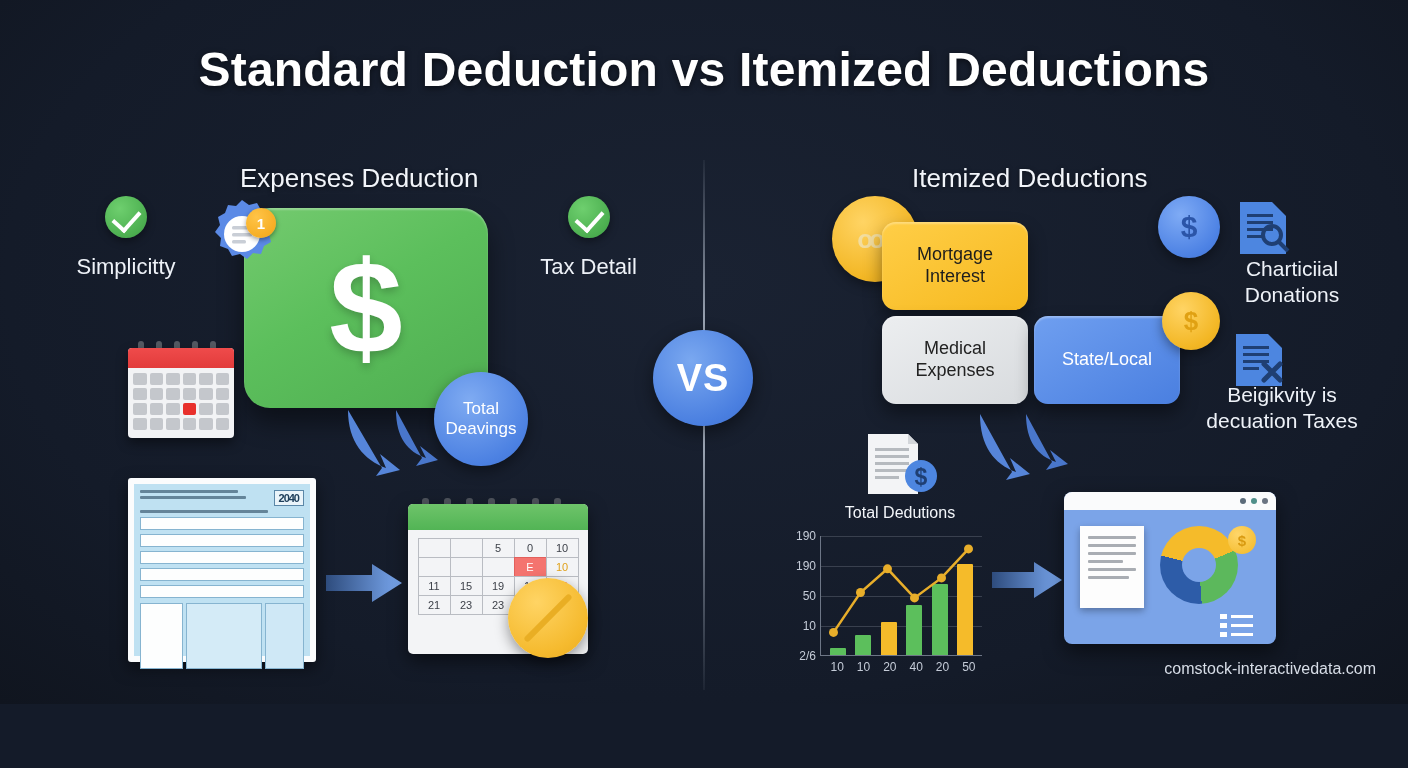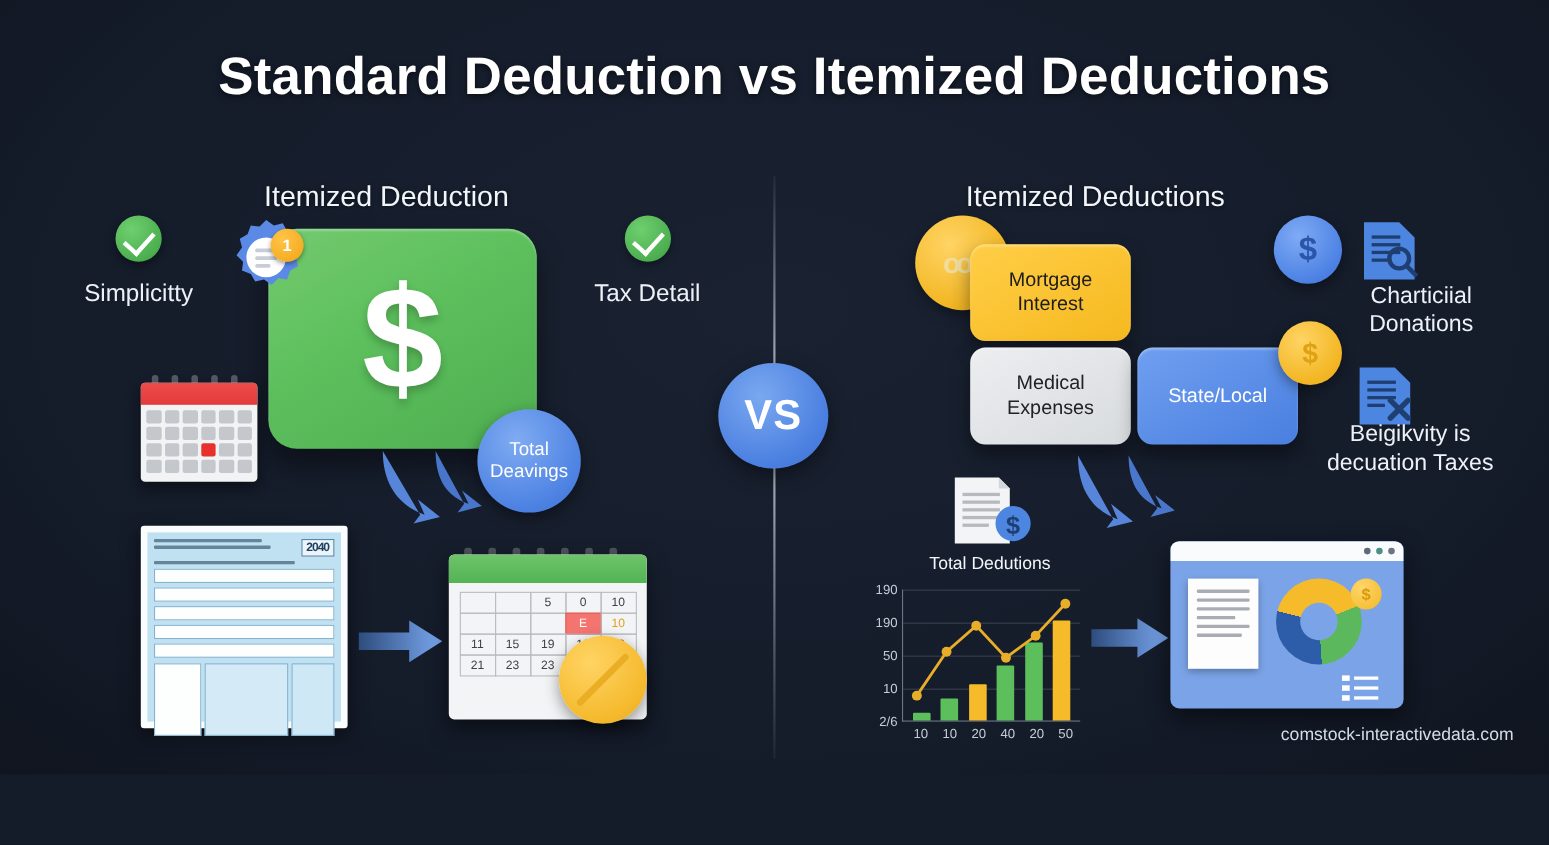--- a/index.html
+++ b/index.html
@@ -265,7 +265,7 @@
   <div id="divider-bottom"></div>
   <div id="vs-badge">VS</div>
 
-  <div class="col-heading" id="heading-left">Itemized Deduction</div>
+  <div class="col-heading" id="heading-left">Expenses Deduction</div>
 
   <div class="feature" id="feature-simplicity">
     <div class="check-circle"></div>

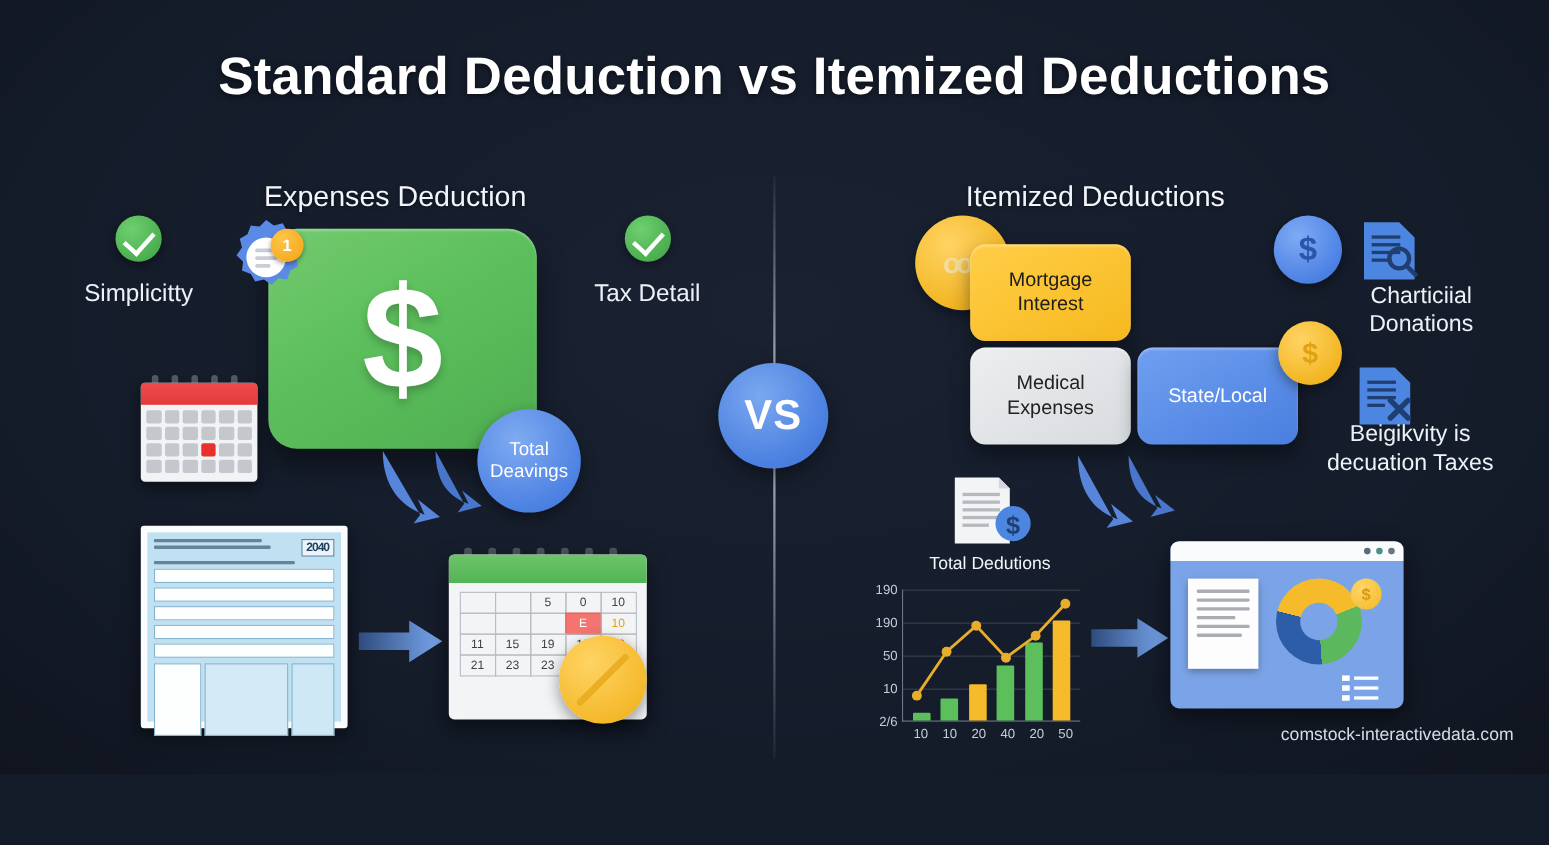--- a/index.html
+++ b/index.html
@@ -31,7 +31,7 @@
     text-shadow: 0 1px 4px rgba(0,0,0,.5);
   }
   #heading-left  { top: 163px; left: 240px; }
-  #heading-right { top: 163px; left: 878px; }
+  #heading-right { top: 163px; left: 912px; }
 
   
   #divider-top, #divider-bottom {

